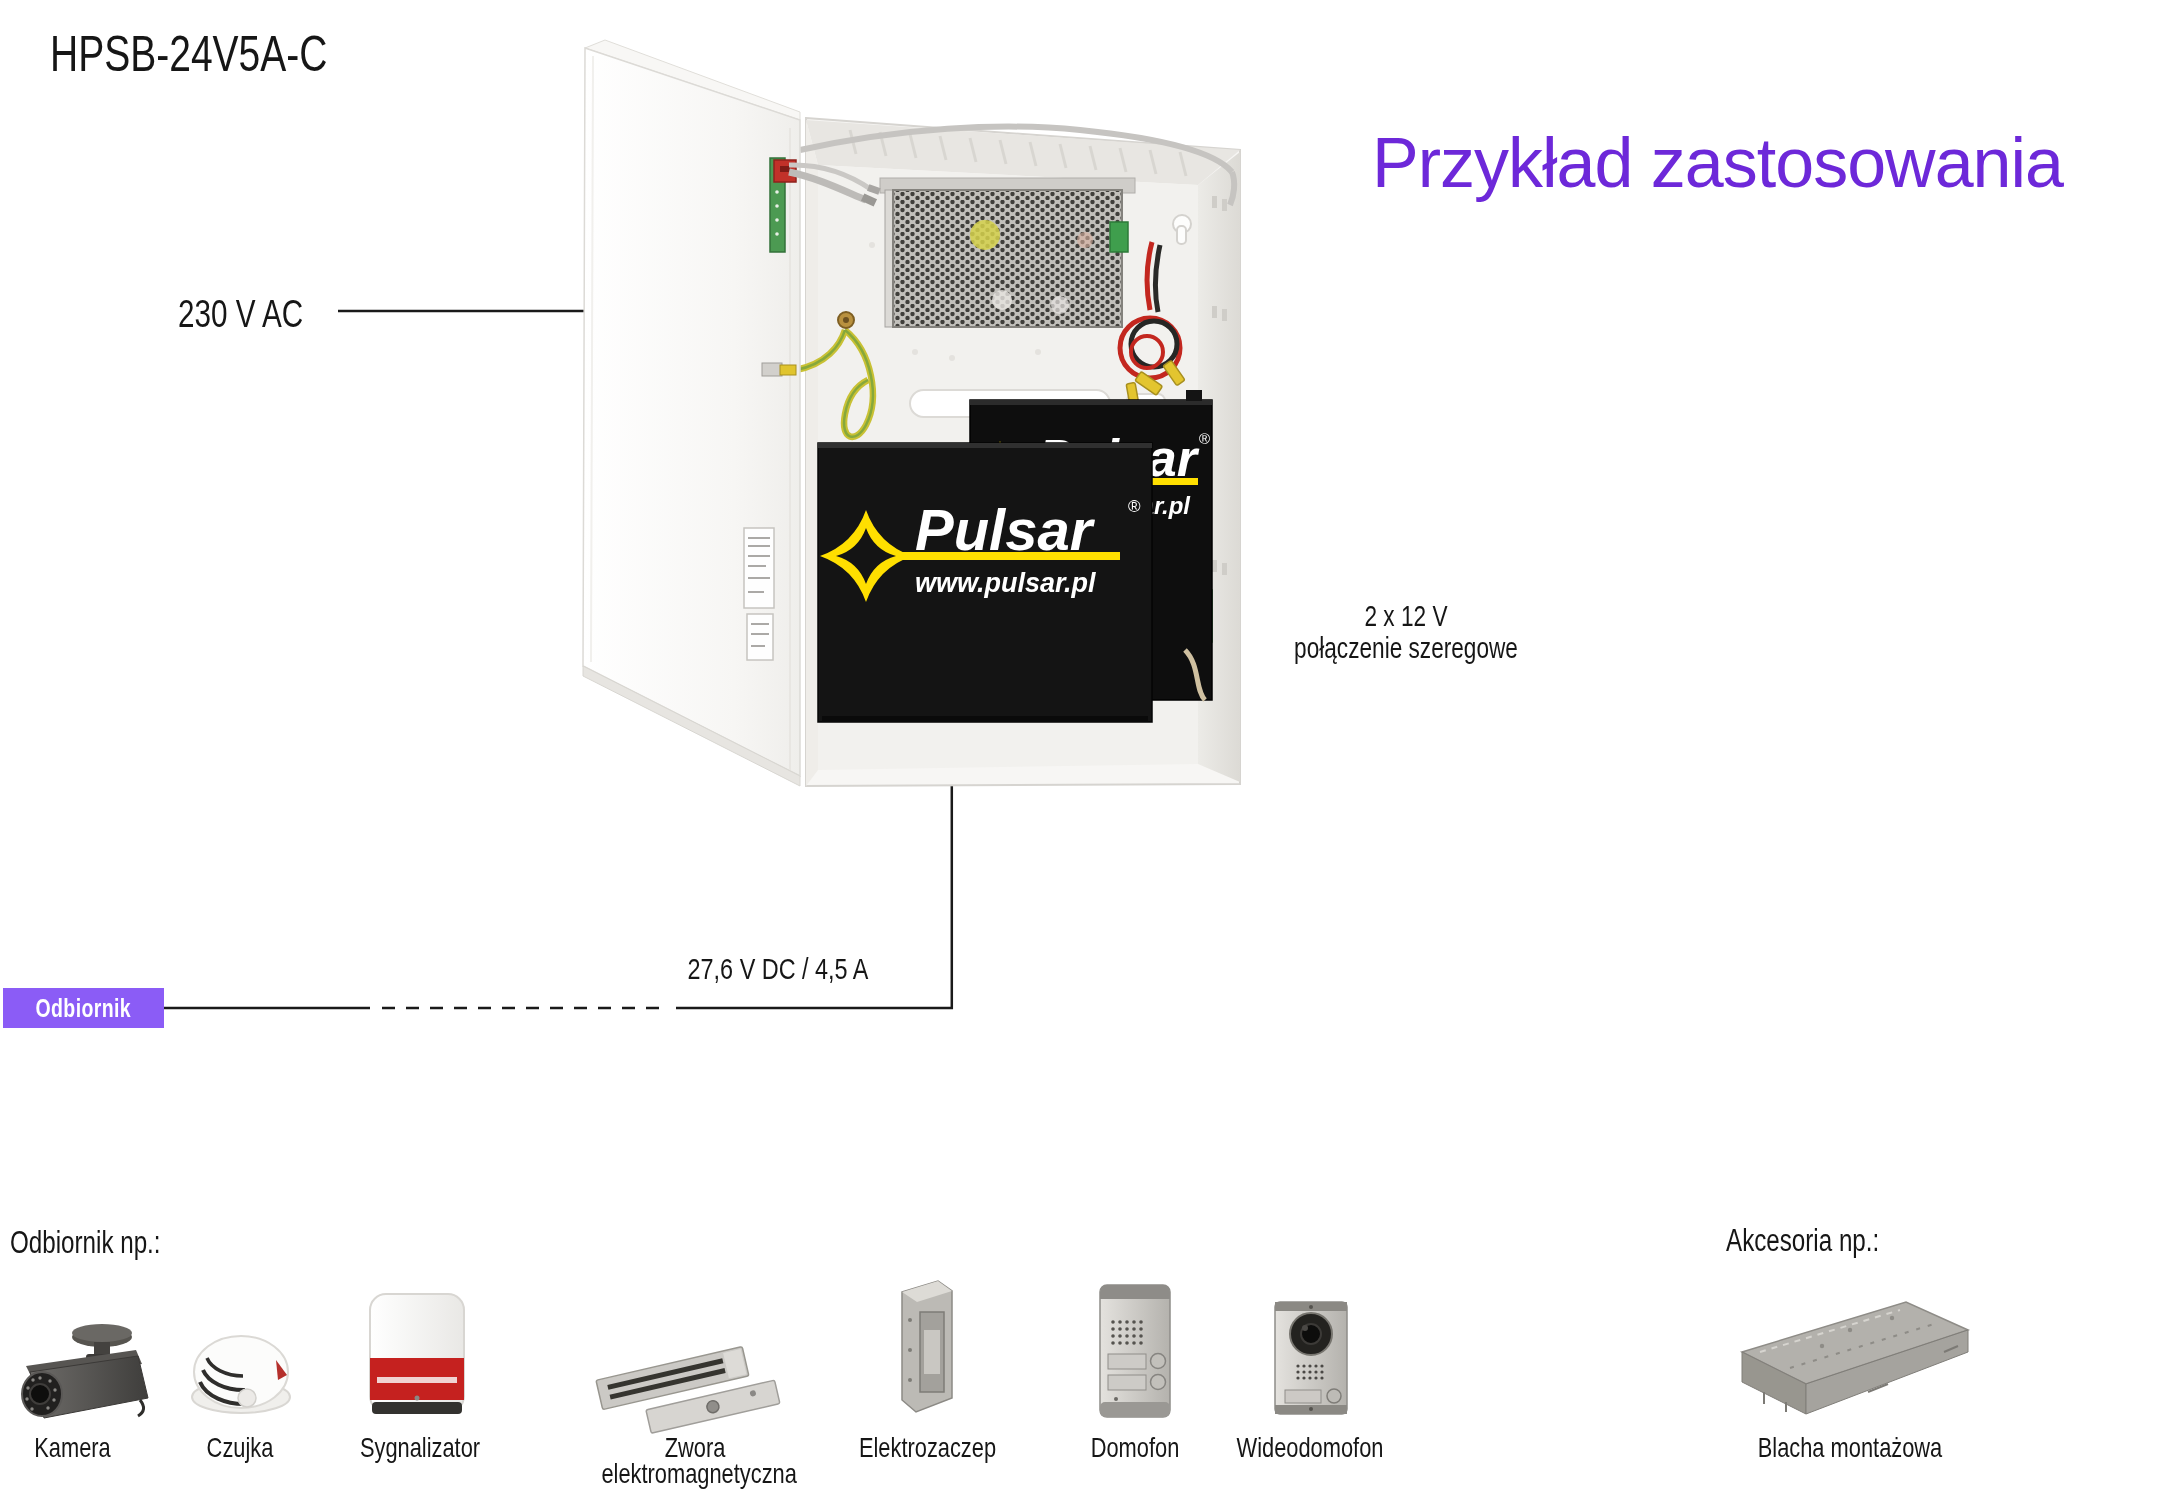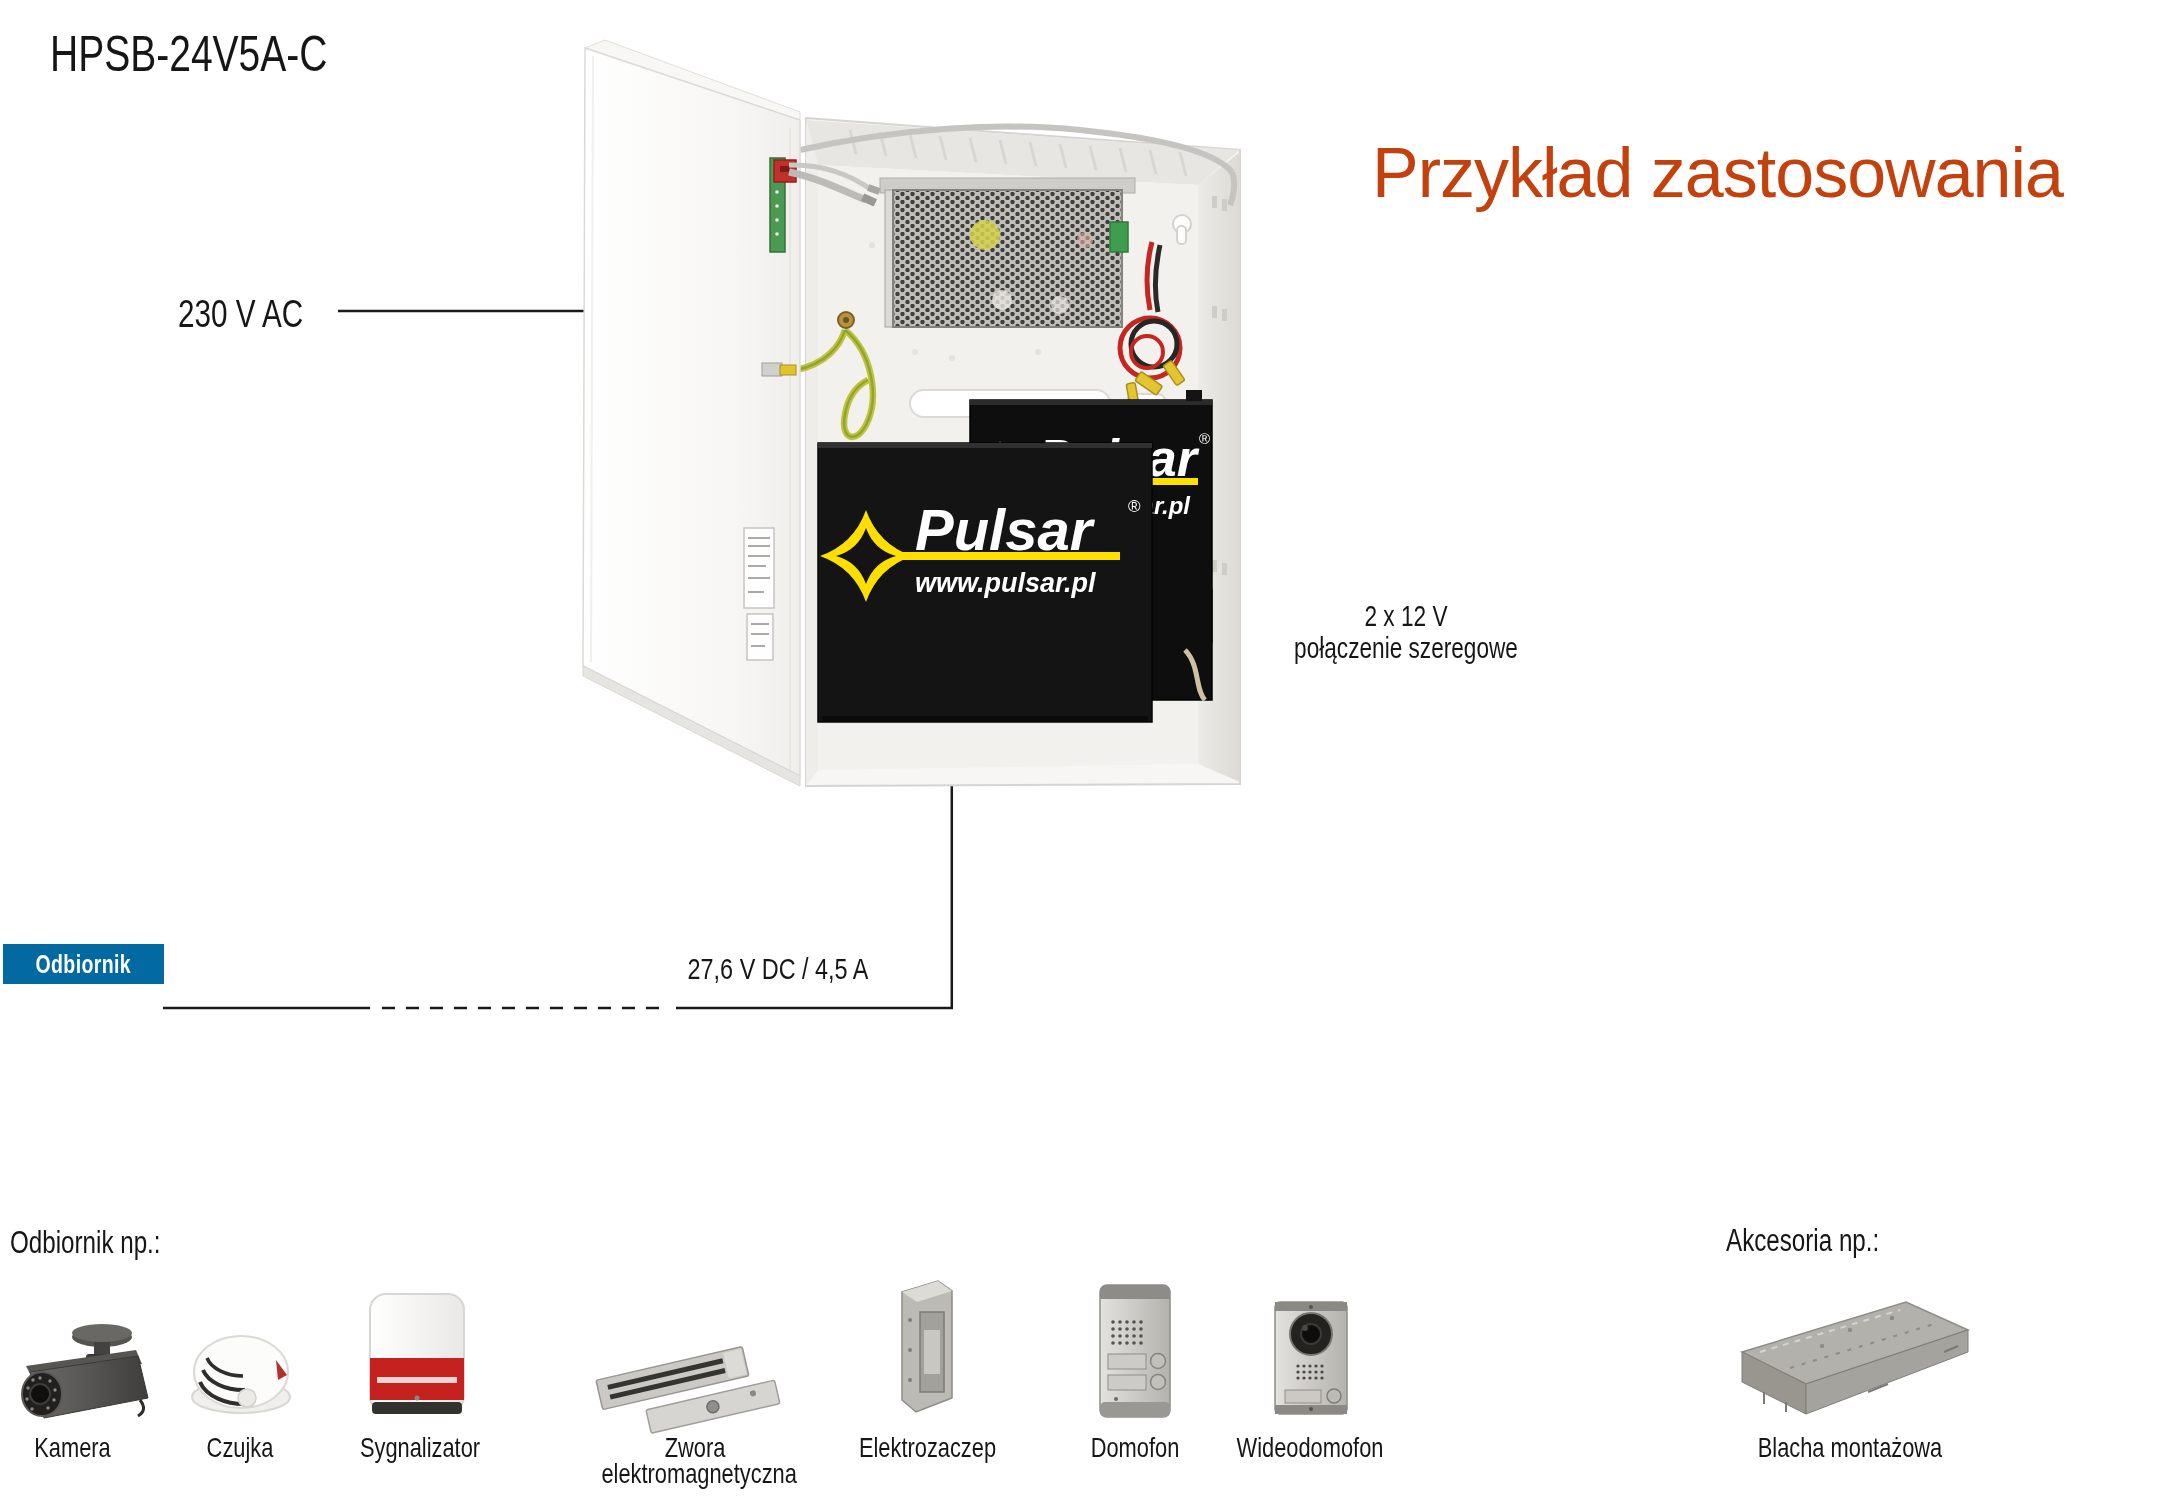--- a/index.html
+++ b/index.html
@@ -10,7 +10,7 @@
   .cond{transform:scaleX(.78);transform-origin:0 50%;}
   .condc{transform:scaleX(.78);transform-origin:50% 50%;}
   .title{left:50px;top:26px;font-size:50px;font-weight:500;letter-spacing:0;}
-  .pink{left:1372px;top:134px;font-size:70px;font-weight:300;color:#c2410c;letter-spacing:-1px;}
+  .pink{left:1372px;top:124px;font-size:70px;font-weight:300;color:#6d28d9;letter-spacing:-1px;}
   .in230{left:178px;top:293px;font-size:38px;}
   .note2x12{left:1256px;top:600px;width:300px;text-align:center;font-size:29px;white-space:normal;}
   .out276{left:628px;top:952px;width:300px;text-align:center;font-size:30px;}

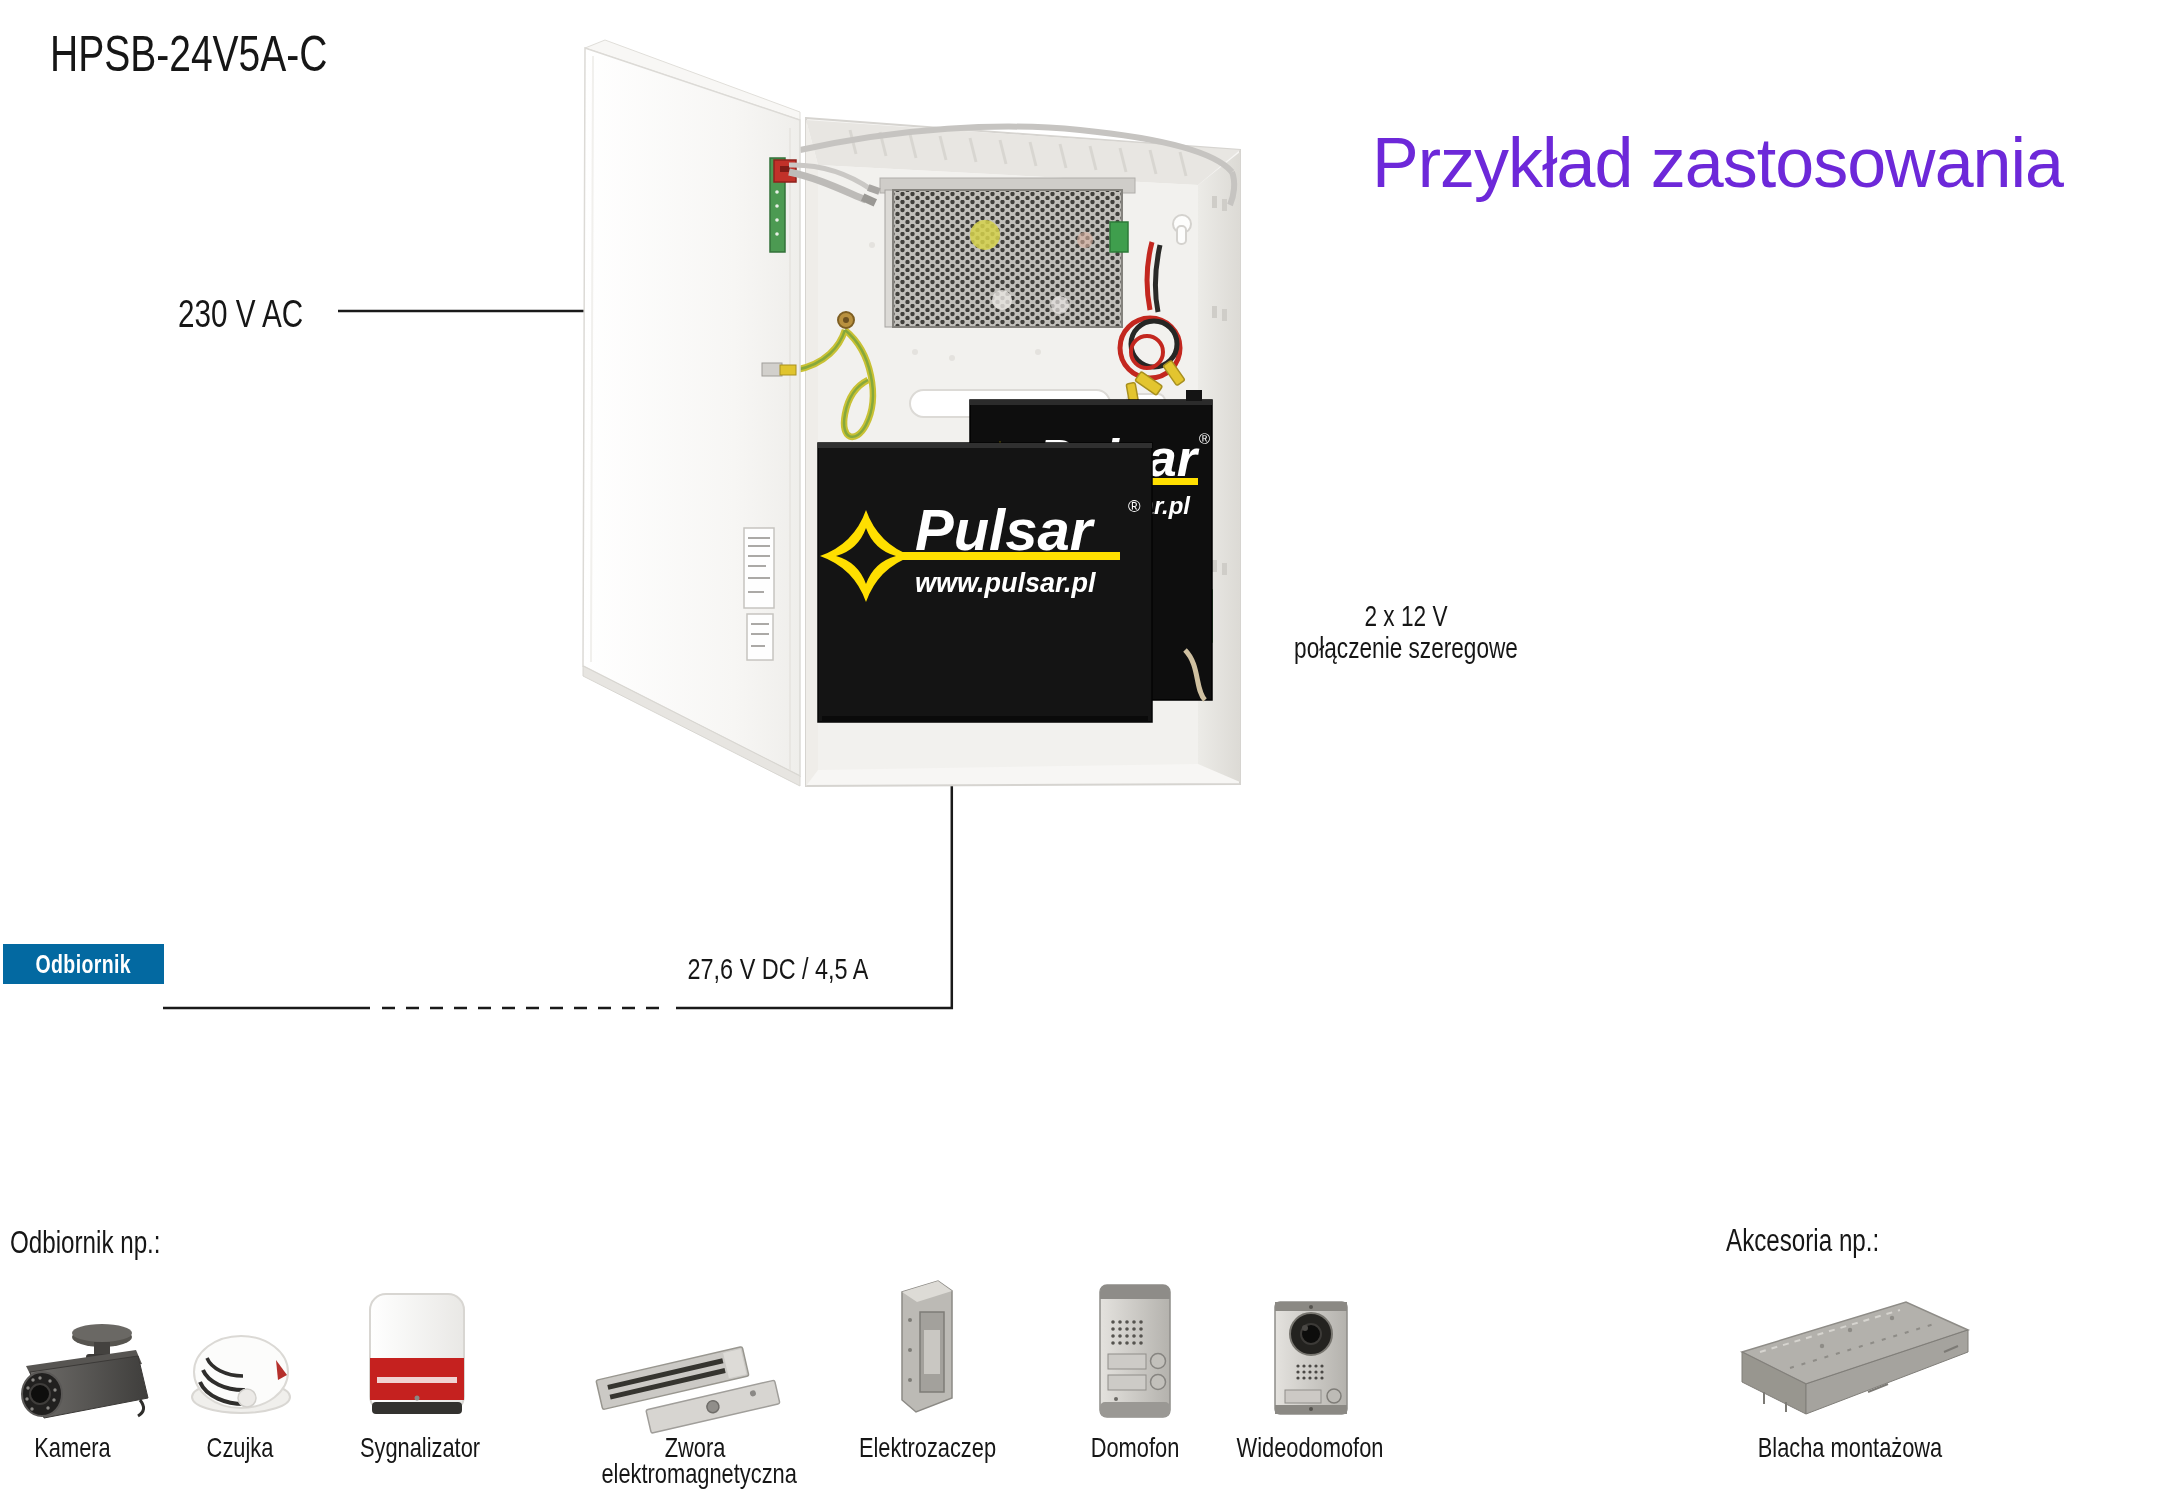--- a/index.html
+++ b/index.html
@@ -14,7 +14,7 @@
   .in230{left:178px;top:293px;font-size:38px;}
   .note2x12{left:1256px;top:600px;width:300px;text-align:center;font-size:29px;white-space:normal;}
   .out276{left:628px;top:952px;width:300px;text-align:center;font-size:30px;}
-  .badge{left:3px;top:944px;width:161px;height:40px;background:#0369a1;
+  .badge{left:3px;top:988px;width:161px;height:40px;background:#8b5cf6;
          display:flex;align-items:center;justify-content:center;}
   .badge span{color:#ffffff;font-size:25px;font-weight:bold;letter-spacing:.5px;}
   .sechead{font-size:31px;}

